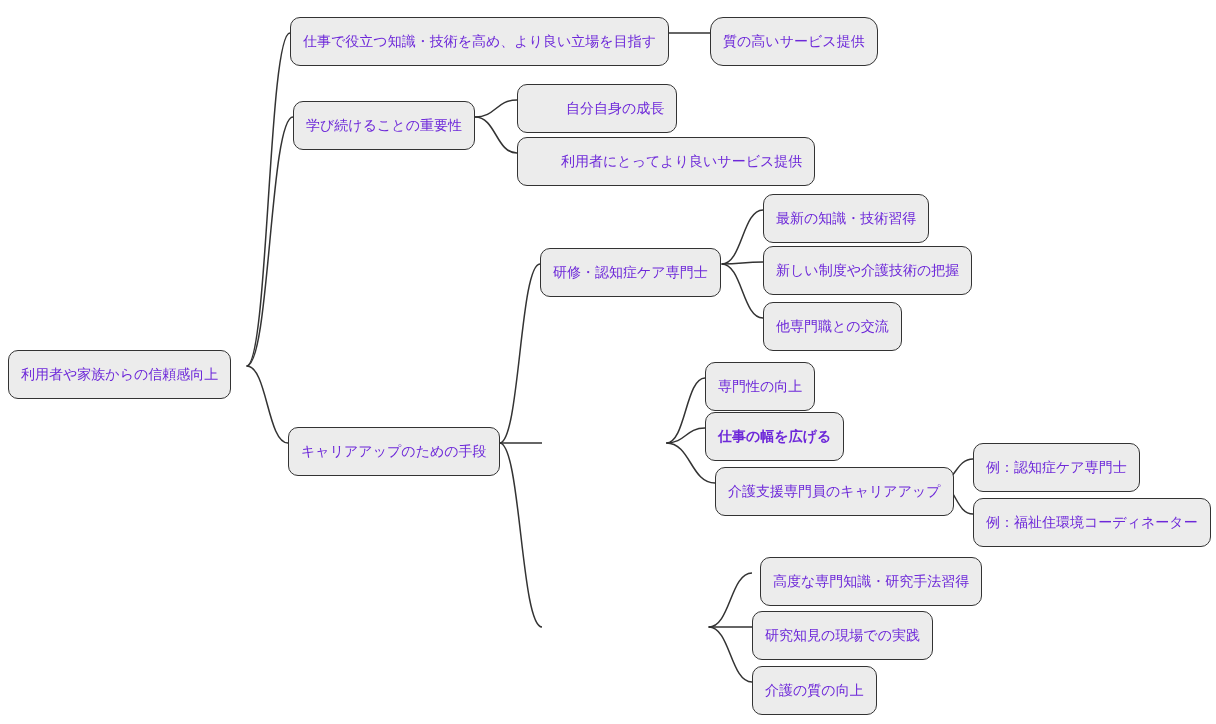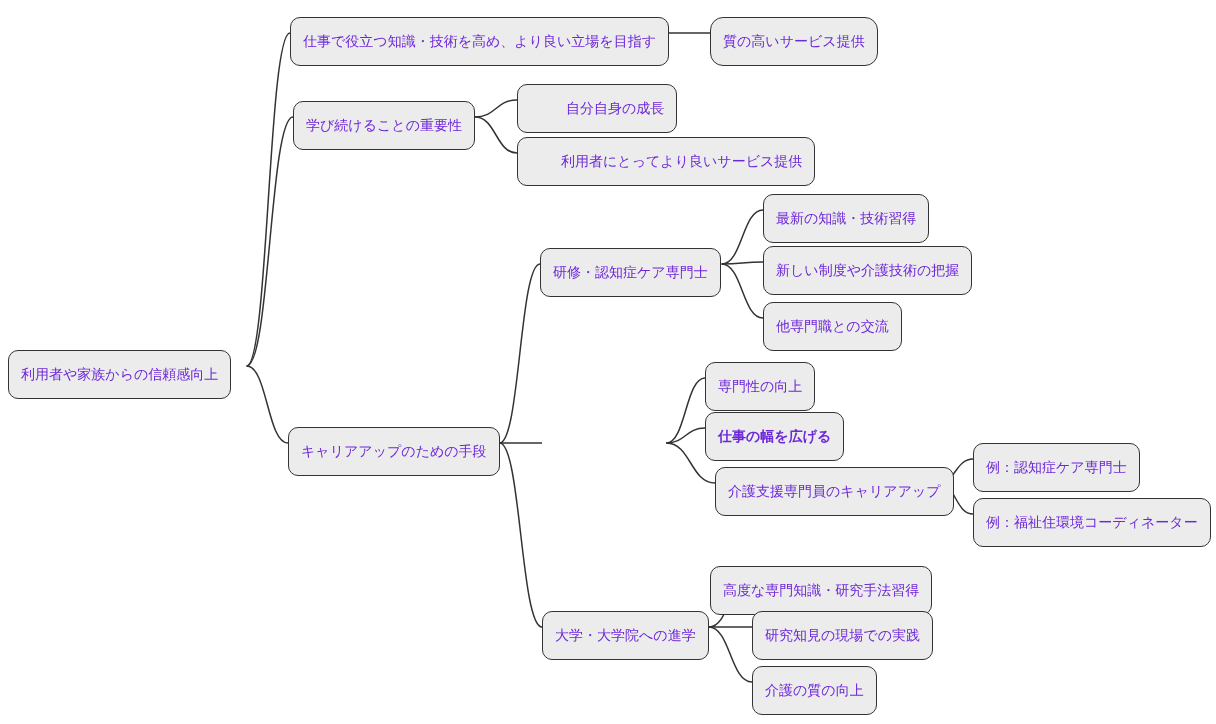--- a/index.html
+++ b/index.html
@@ -106,7 +106,7 @@
 
   <div class="node" style="left:973px; top:498px;">例：福祉住環境コーディネーター</div>
 
-  <div class="node" style="left:710px; top:557px;margin-top:9px;">高度な専門知識・研究手法習得</div>
+  <div class="node" style="left:760px; top:557px;">高度な専門知識・研究手法習得</div>
 
   <div class="node" style="left:752px; top:611px;">研究知見の現場での実践</div>
 

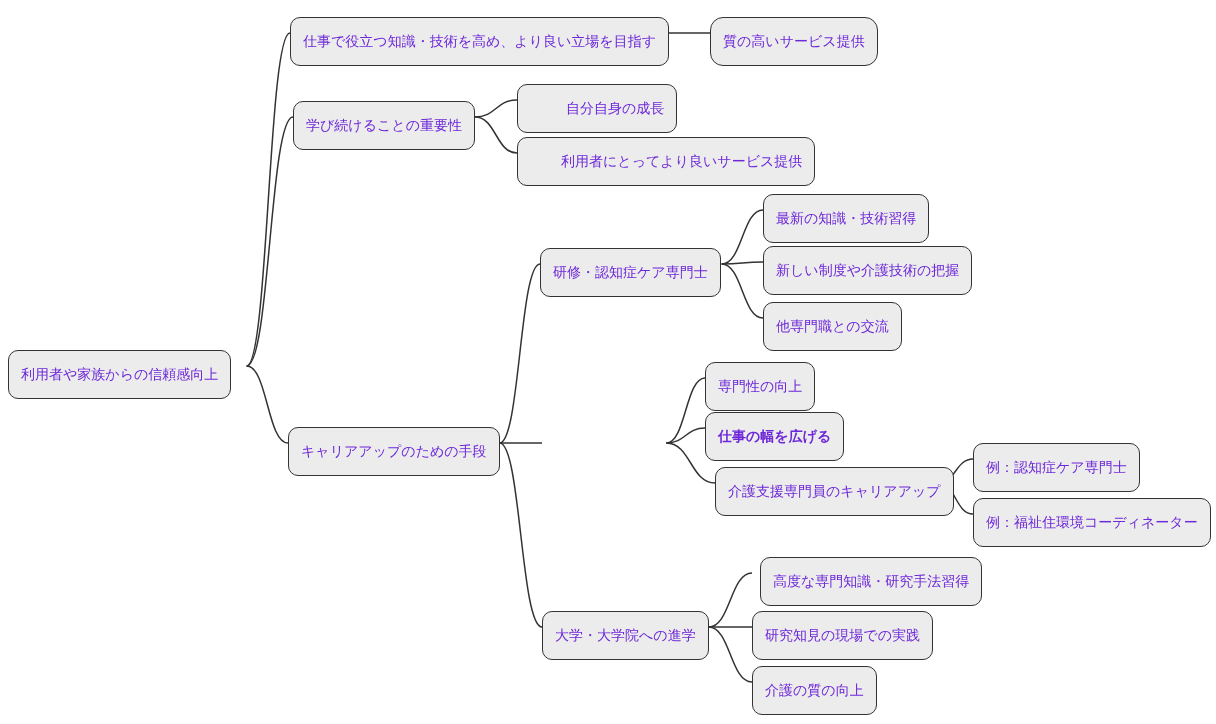--- a/index.html
+++ b/index.html
@@ -88,7 +88,6 @@
   <div class="node" style="left:540px; top:248px;">研修・認知症ケア専門士</div>
 
 
-  <div class="node" style="left:542px; top:611px;">大学・大学院への進学</div>
 
   <div class="node" style="left:763px; top:194px;">最新の知識・技術習得</div>
 

